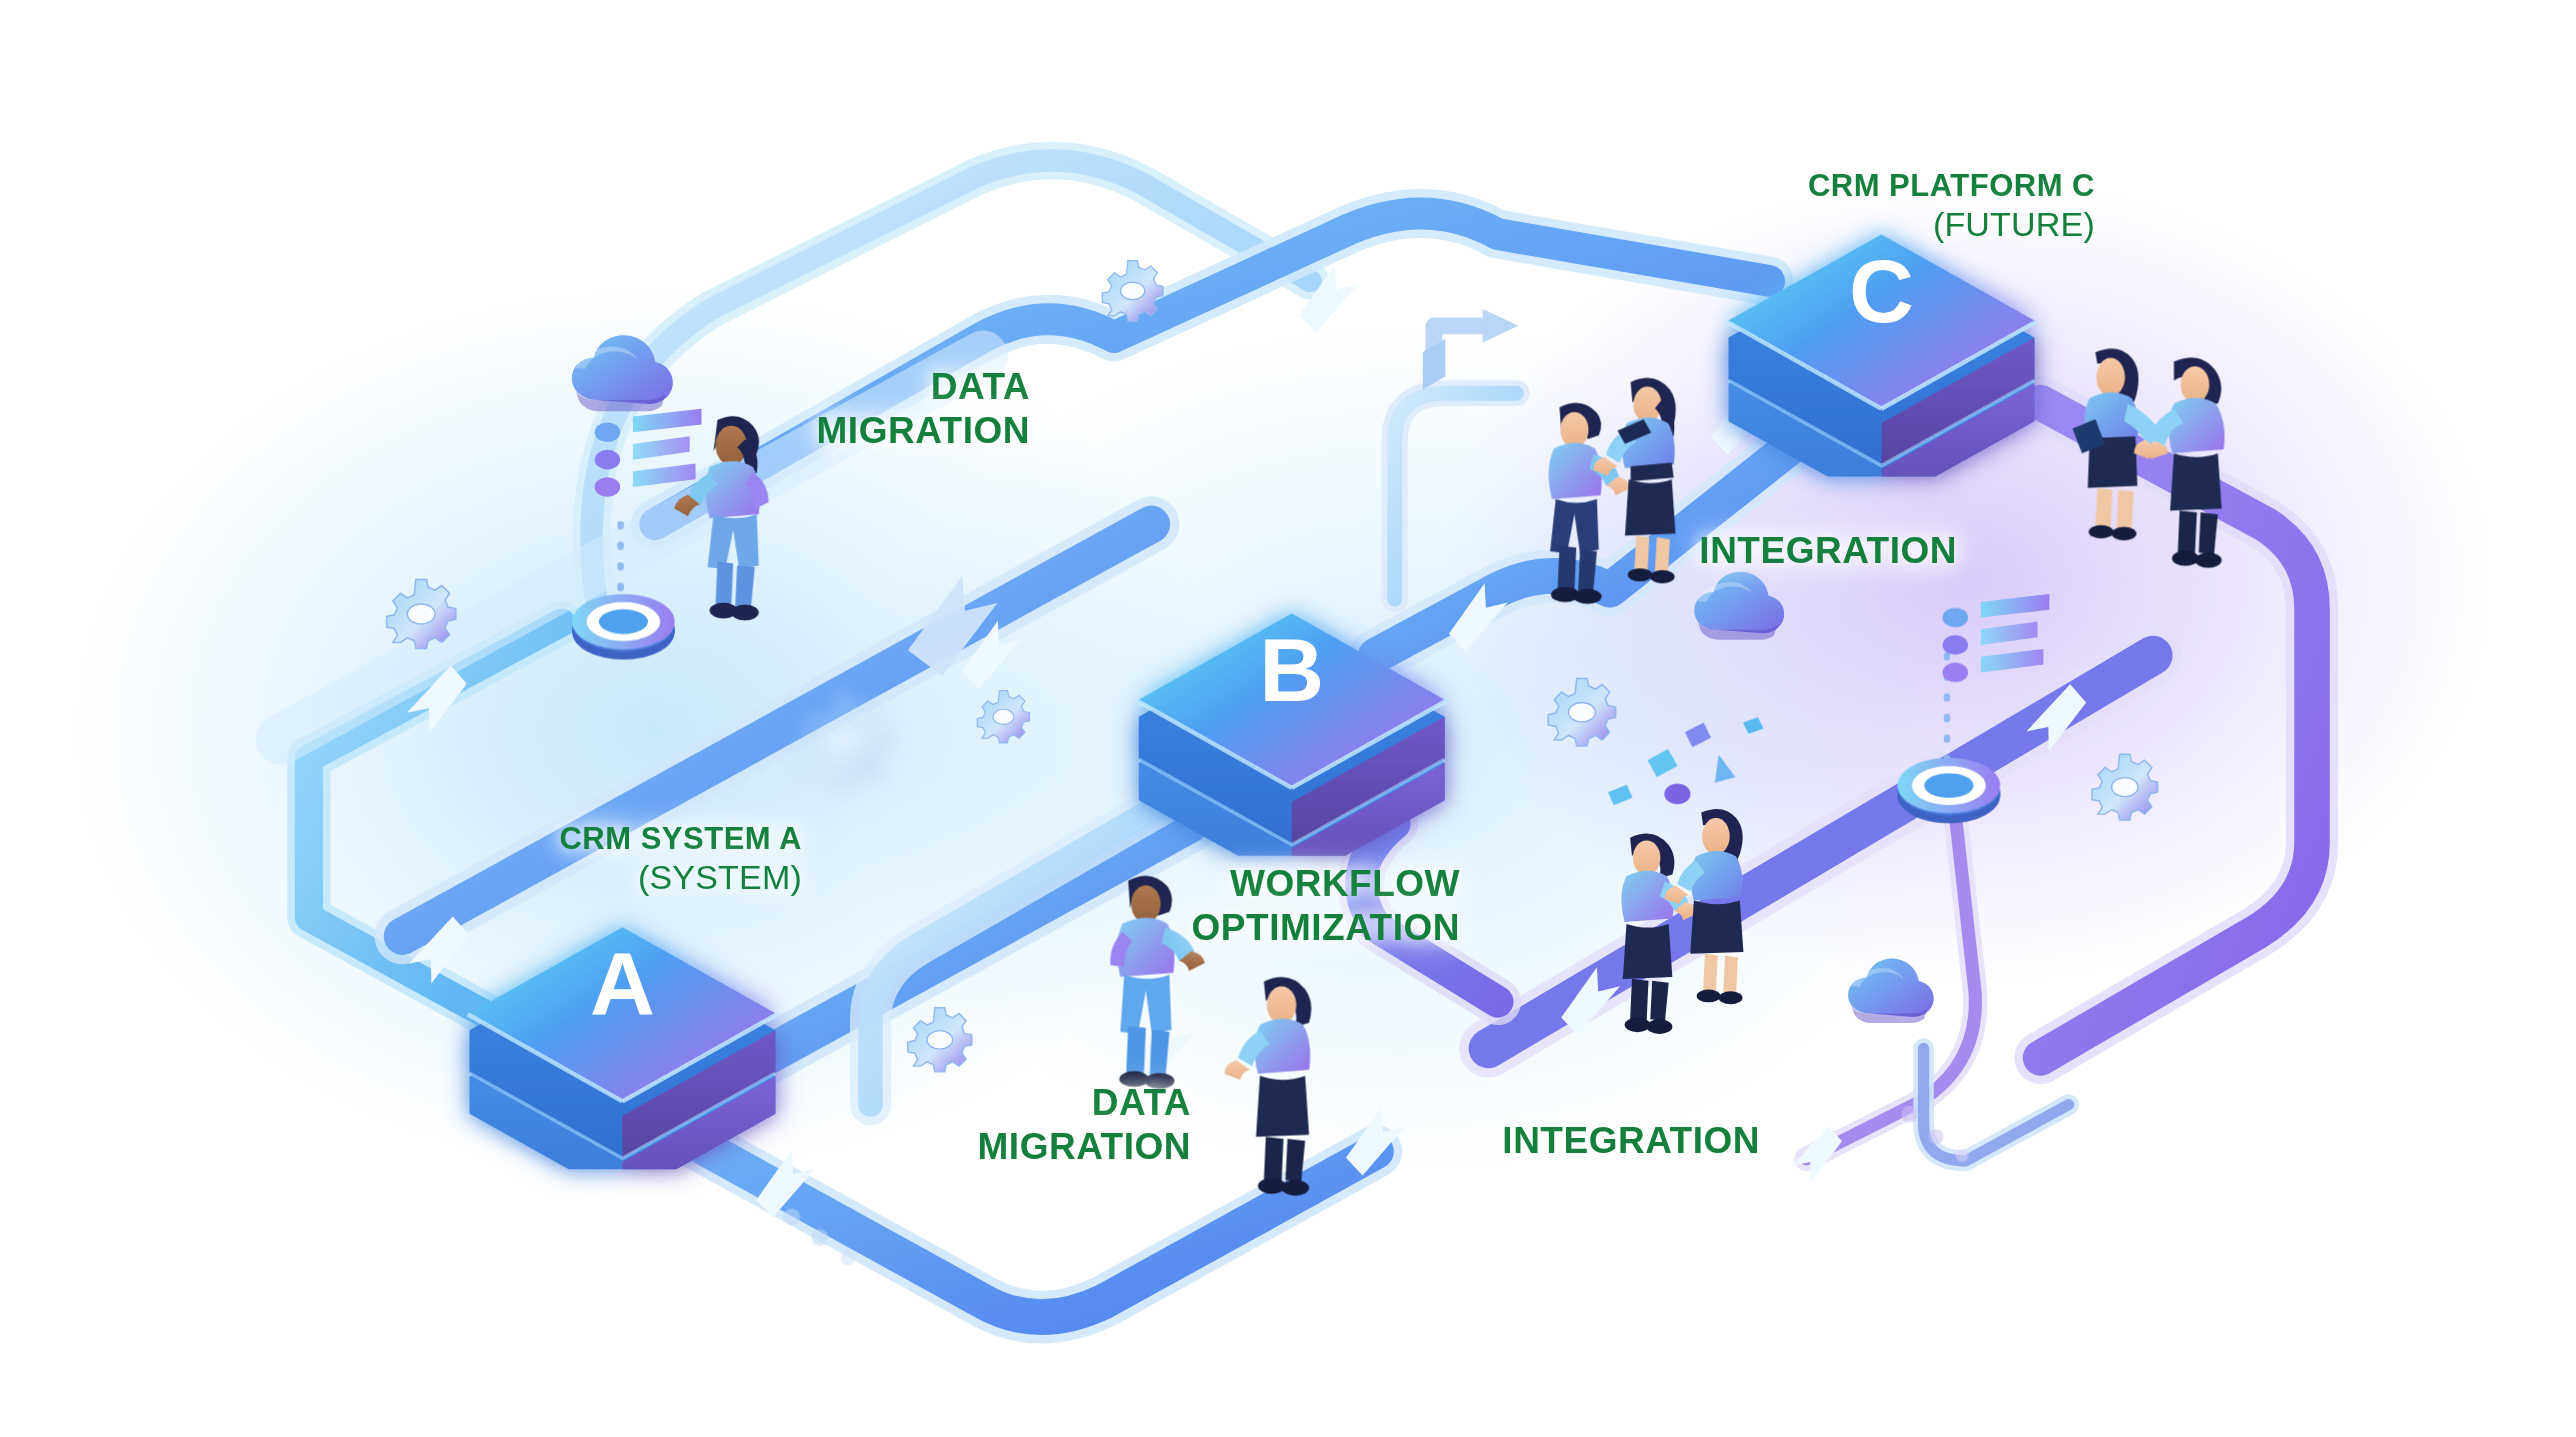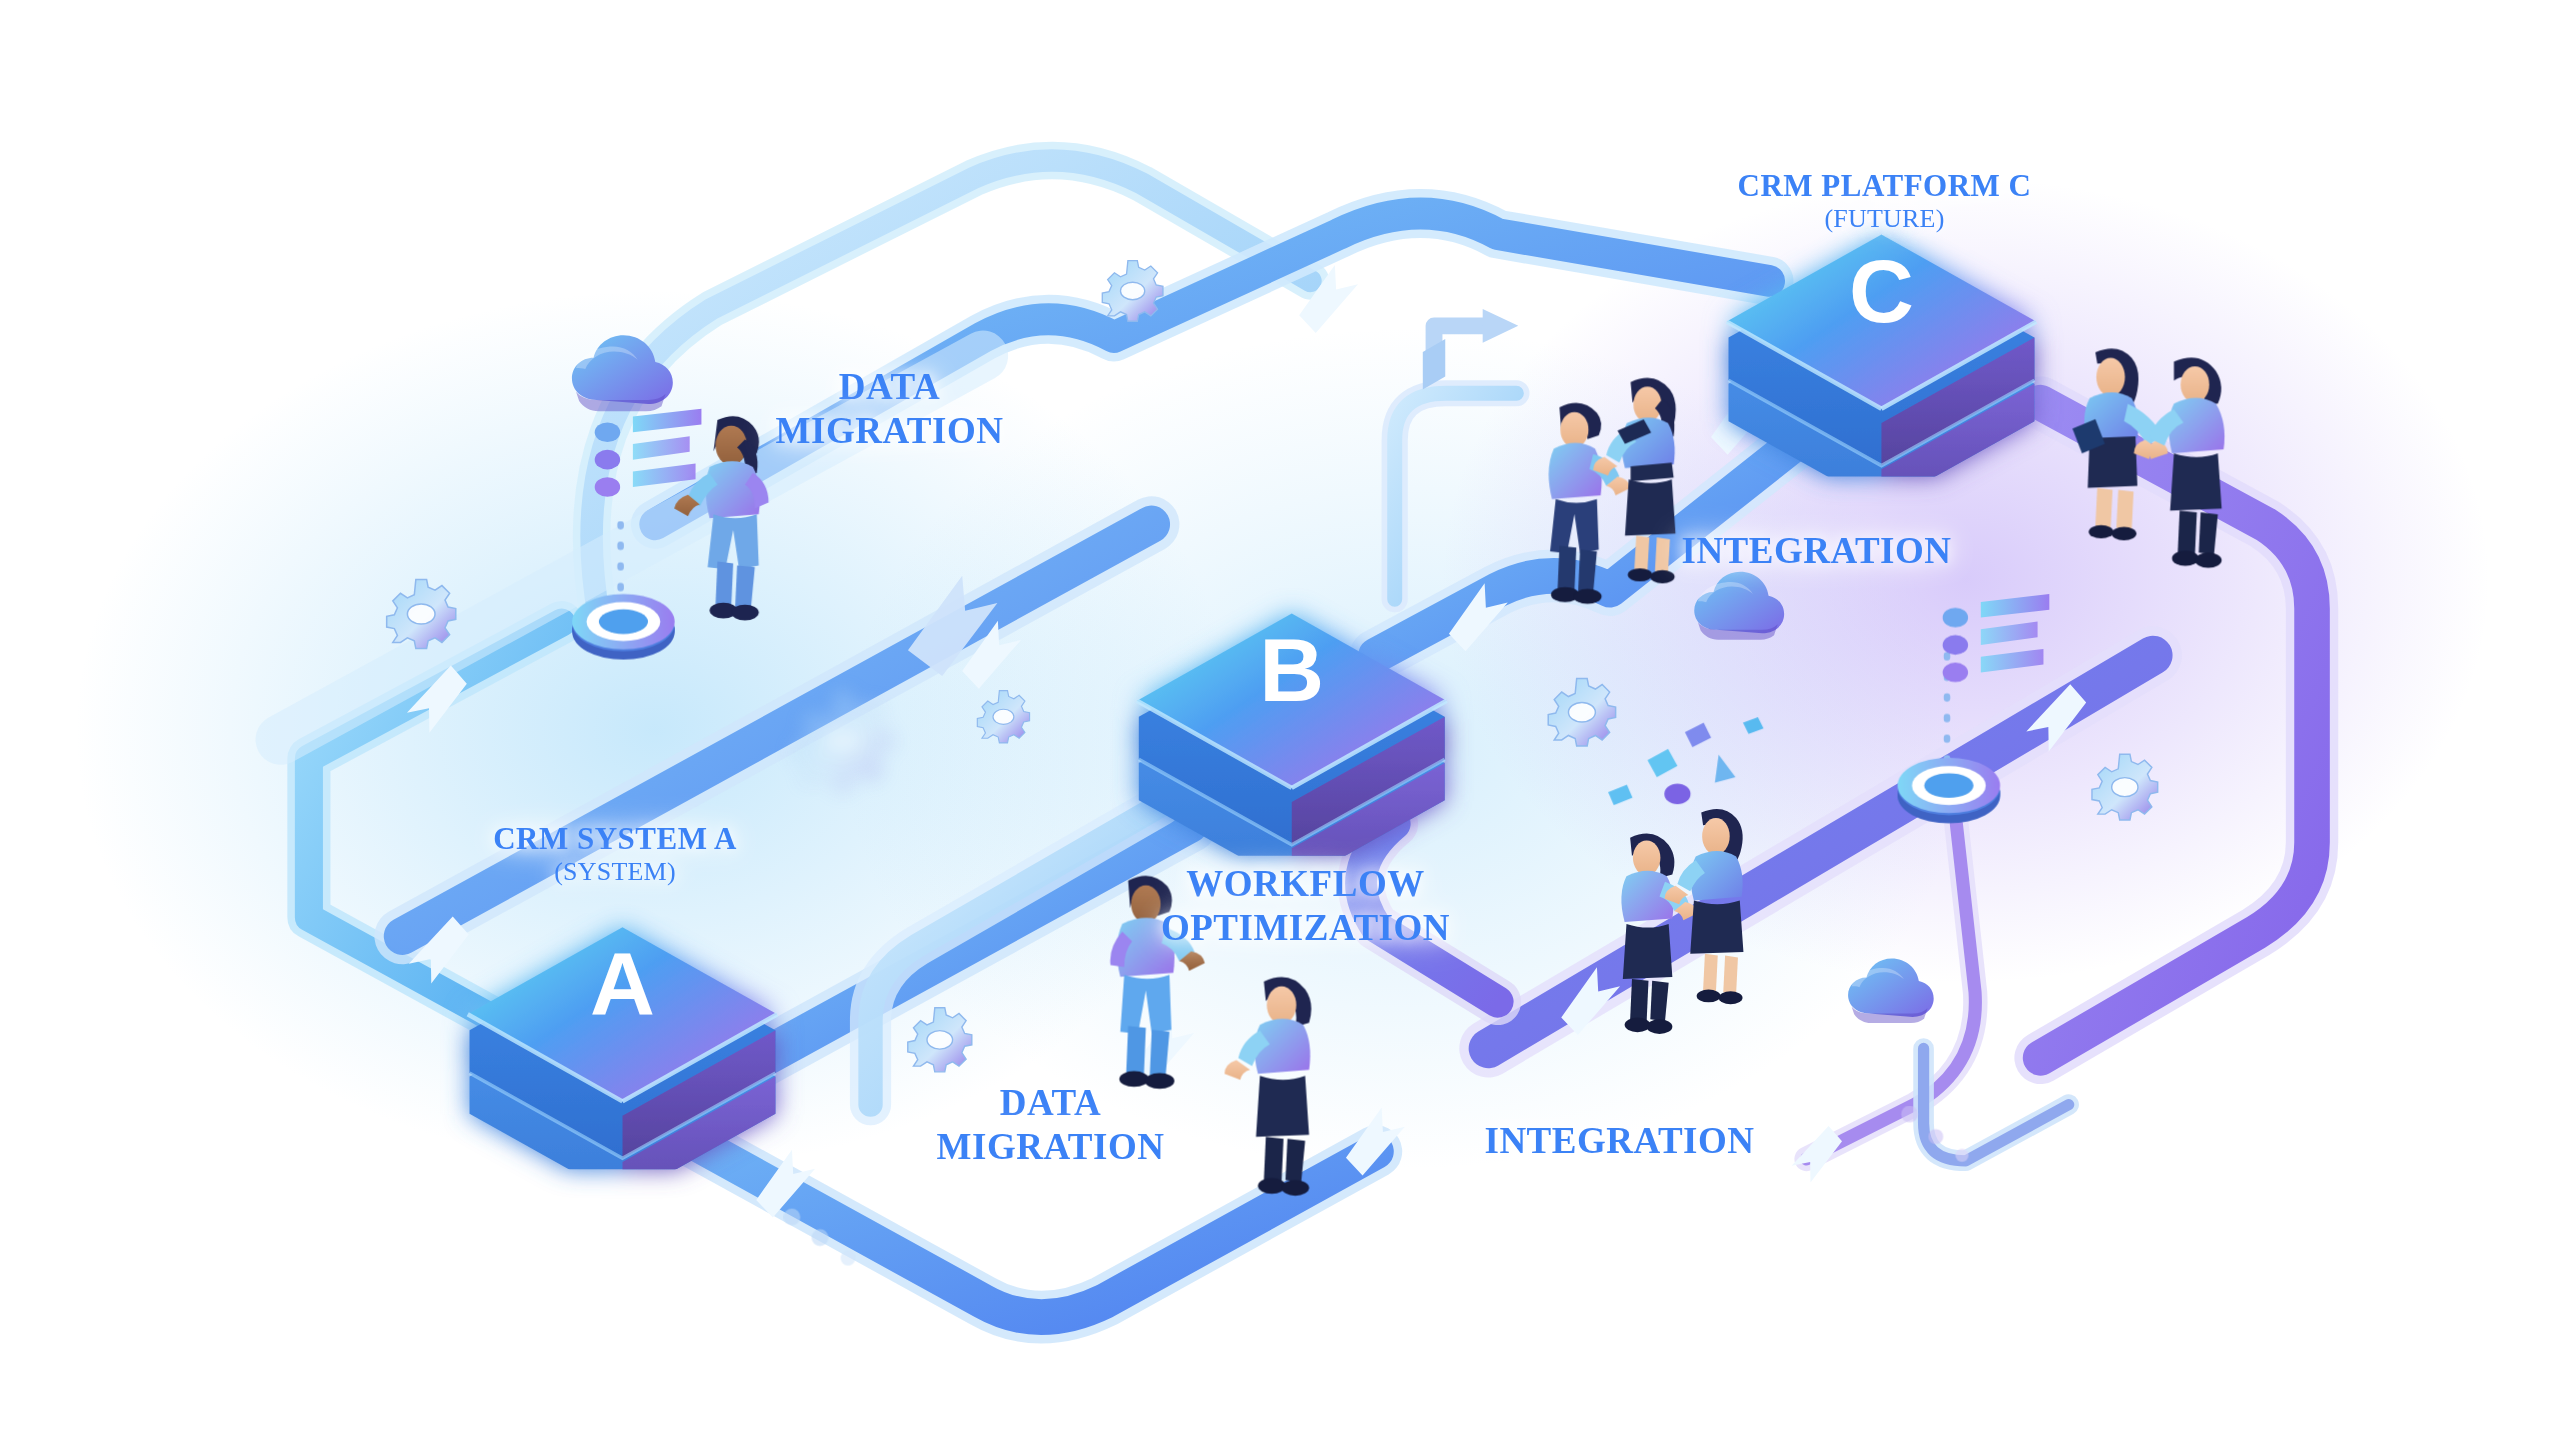--- a/index.html
+++ b/index.html
@@ -10,10 +10,9 @@
   #stage{position:absolute;inset:0;width:2576px;height:1438px;background:#ffffff;}
   #stage svg{position:absolute;left:0;top:0;width:2576px;height:1438px;display:block;}
   .lbl{
-    position:absolute;color:#3b82f6;font-weight:700;letter-spacing:0.5px;
-    text-align:center;line-height:1.18;white-space:pre-line;
+    position:absolute;color:#15803d;font-weight:700;letter-spacing:0.5px;
+    text-align:right;line-height:1.18;white-space:pre-line;
     text-shadow:0 0 13px #ffffff,0 0 24px #ffffff,0 0 36px #ffffff;
-    font-family:Liberation Serif, serif;
   }
   .lbl .sub{display:block;font-weight:400;}
   .node-title{font-size:31px;}

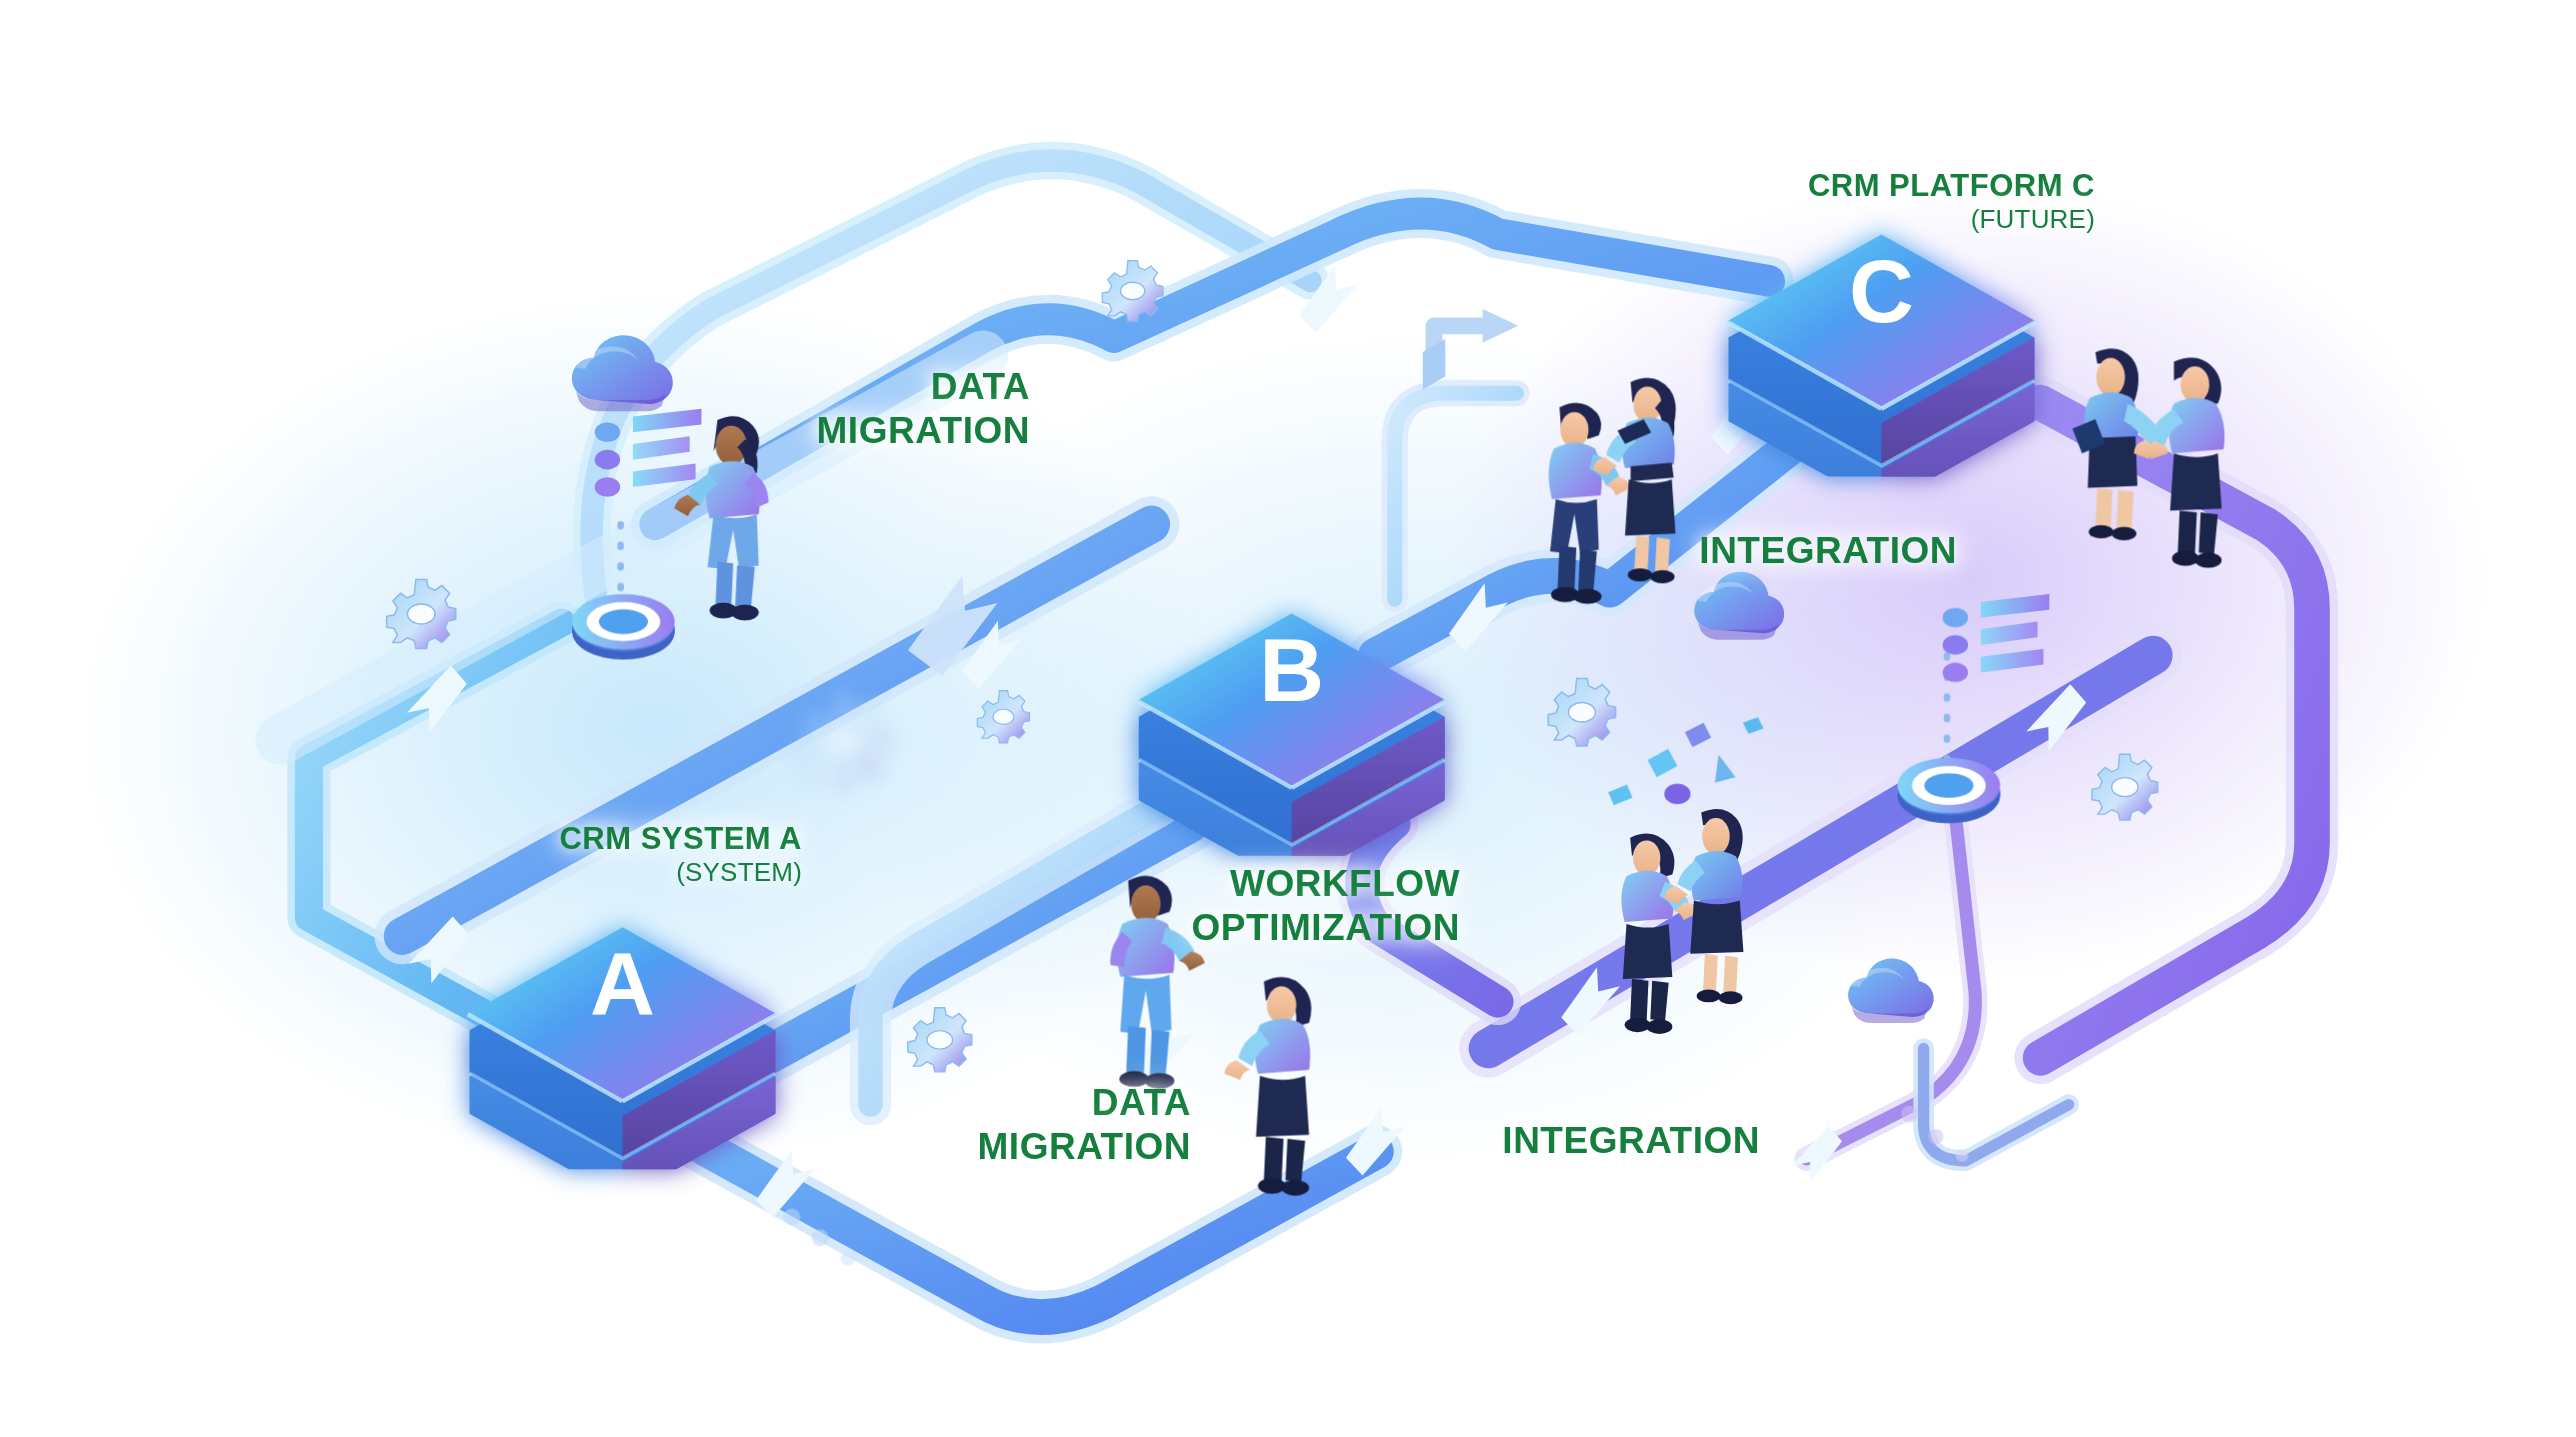--- a/index.html
+++ b/index.html
@@ -16,7 +16,7 @@
   }
   .lbl .sub{display:block;font-weight:400;}
   .node-title{font-size:31px;}
-  .node-title .sub{font-size:26px;letter-spacing:0.2px;}
+  .node-title .sub{font-size:34px;letter-spacing:0.2px;}
   .flow-lbl{font-size:37px;}
 </style>
 </head>

